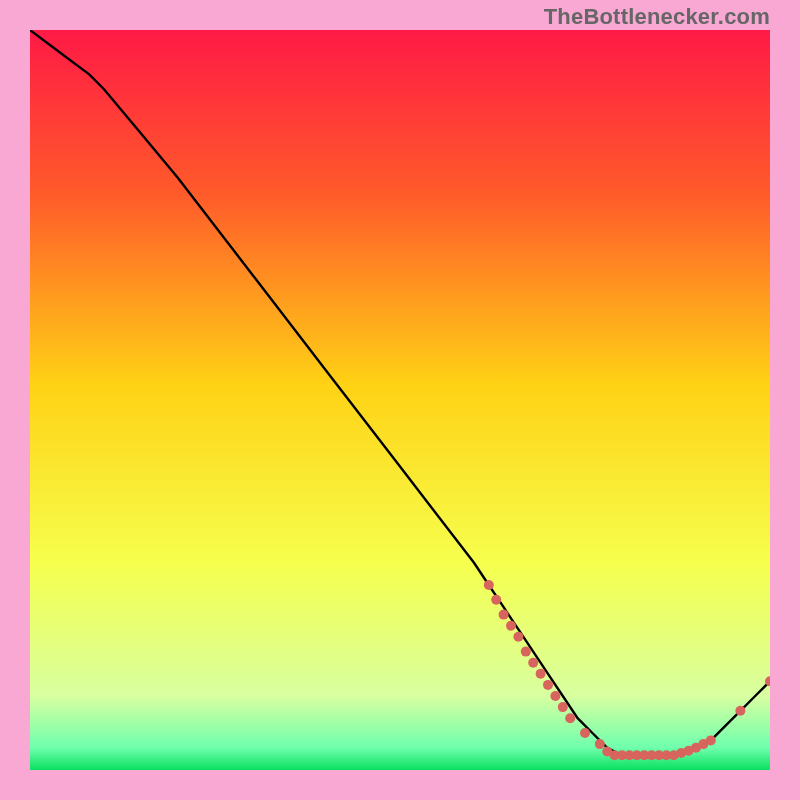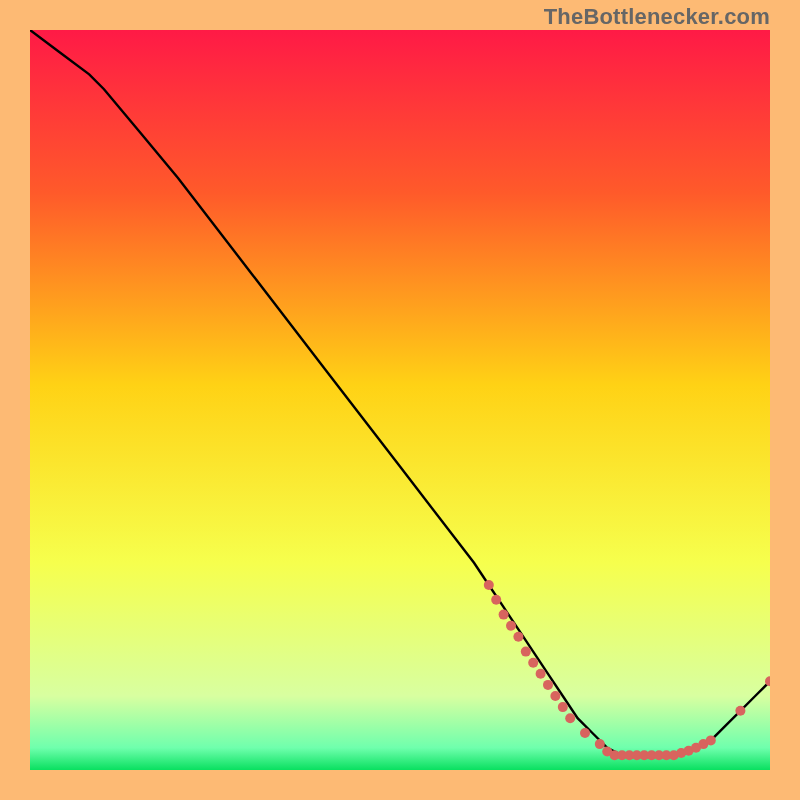--- a/index.html
+++ b/index.html
@@ -15,7 +15,7 @@
     position: relative;
     width: 800px;
     height: 800px;
-    background: #fdba74;
+    background: #f9a8d4;
   }
   .plot {
     position: absolute;

